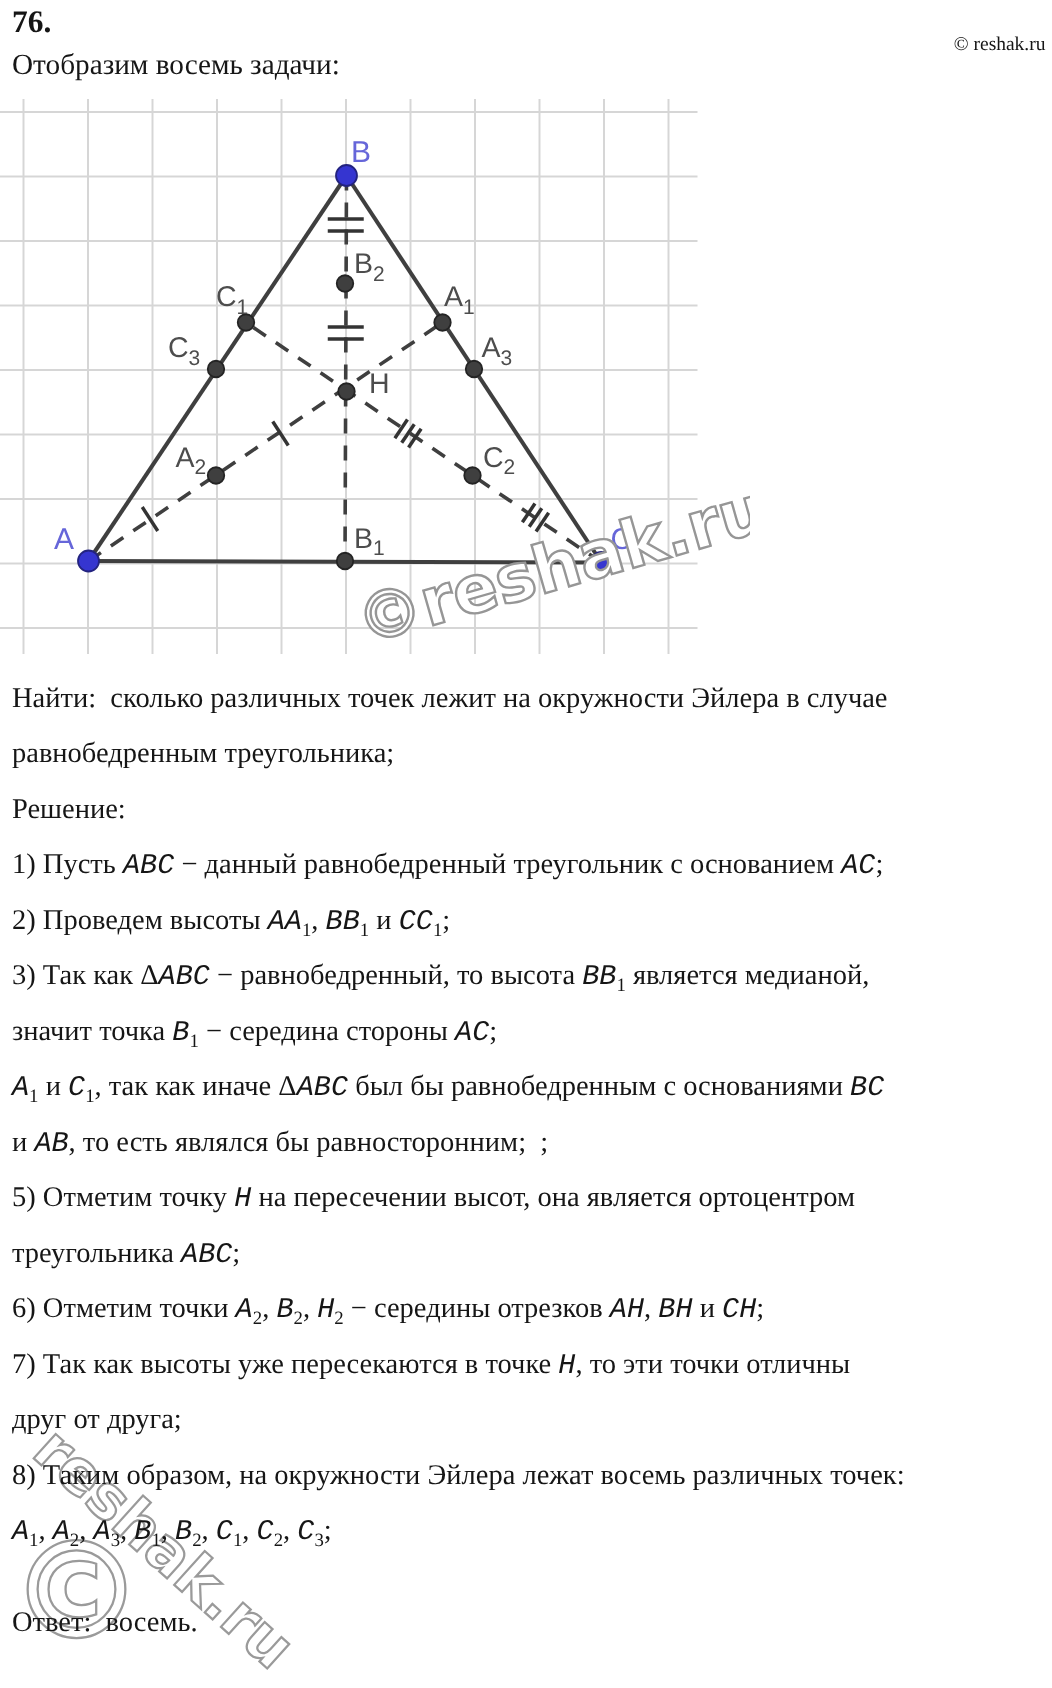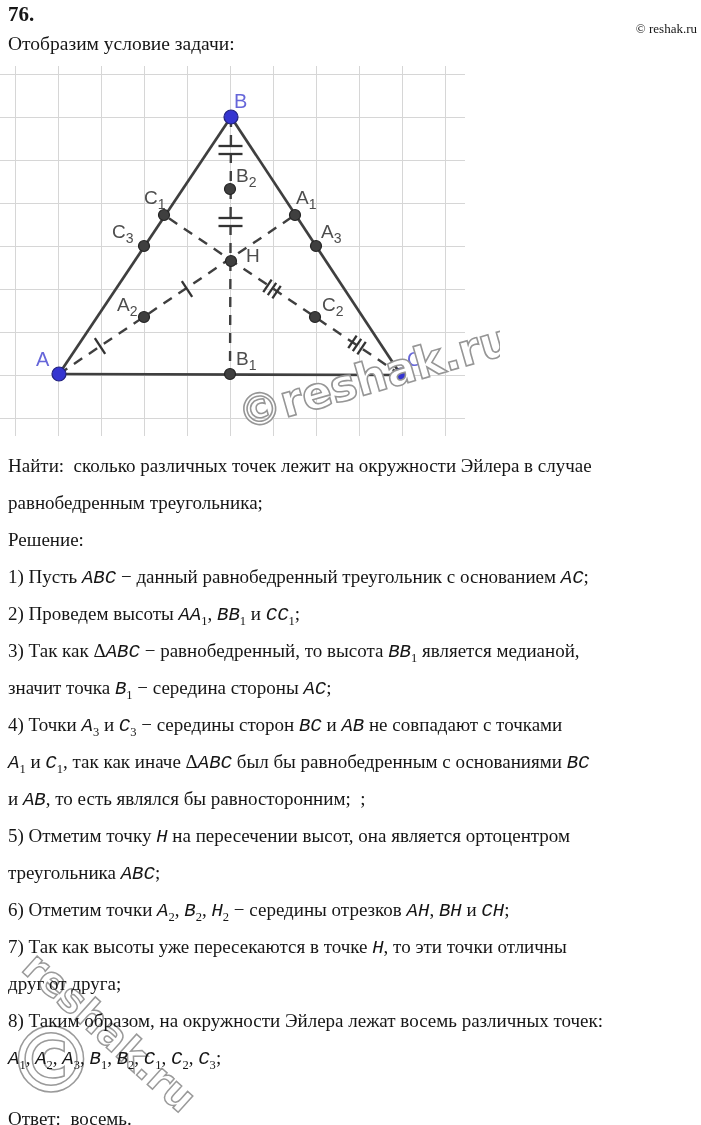--- a/index.html
+++ b/index.html
@@ -37,7 +37,7 @@
 
 <div class="hdr-num">76.</div>
 <div class="hdr-copy">© reshak.ru</div>
-<div class="intro">Отобразим условие задачи:</div>
+<div class="intro">Отобразим восемь задачи:</div>
 
 <div class="gridbg"></div>
 <svg id="diagram-svg" width="500" height="380" viewBox="0 0 500 380">

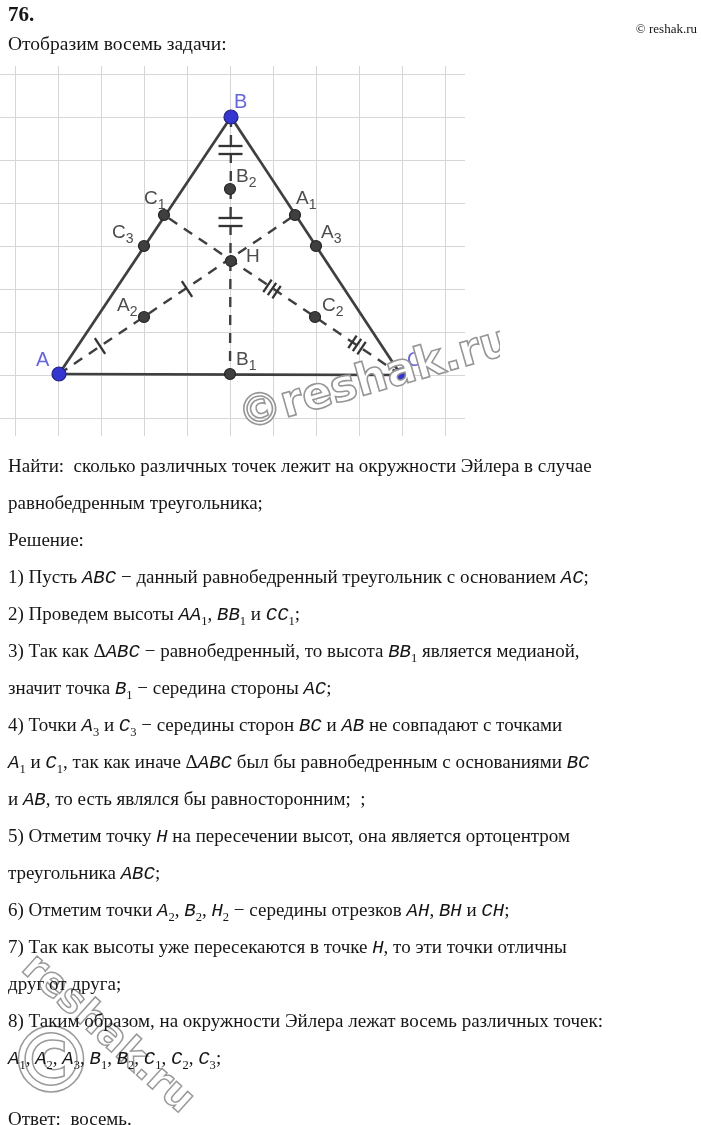--- a/index.html
+++ b/index.html
@@ -100,7 +100,6 @@
       <div class="tline">2) Проведем высоты <i>AA</i><sub>1</sub>, <i>BB</i><sub>1</sub> и <i>CC</i><sub>1</sub>;</div>
       <div class="tline">3) Так как Δ<i>ABC</i> − равнобедренный, то высота <i>BB</i><sub>1</sub> является медианой,</div>
       <div class="tline">значит точка <i>B</i><sub>1</sub> − середина стороны <i>AC</i>;</div>
-      <div class="tline">4) Точки <i>A</i><sub>3</sub> и <i>C</i><sub>3</sub> − середины сторон <i>BC</i> и <i>AB</i> не совпадают с точками</div>
       <div class="tline"><i>A</i><sub>1</sub> и <i>C</i><sub>1</sub>, так как иначе Δ<i>ABC</i> был бы равнобедренным с основаниями <i>BC</i></div>
       <div class="tline">и <i>AB</i>, то есть являлся бы равносторонним;  ;</div>
       <div class="tline">5) Отметим точку <i>H</i> на пересечении высот, она является ортоцентром</div>

